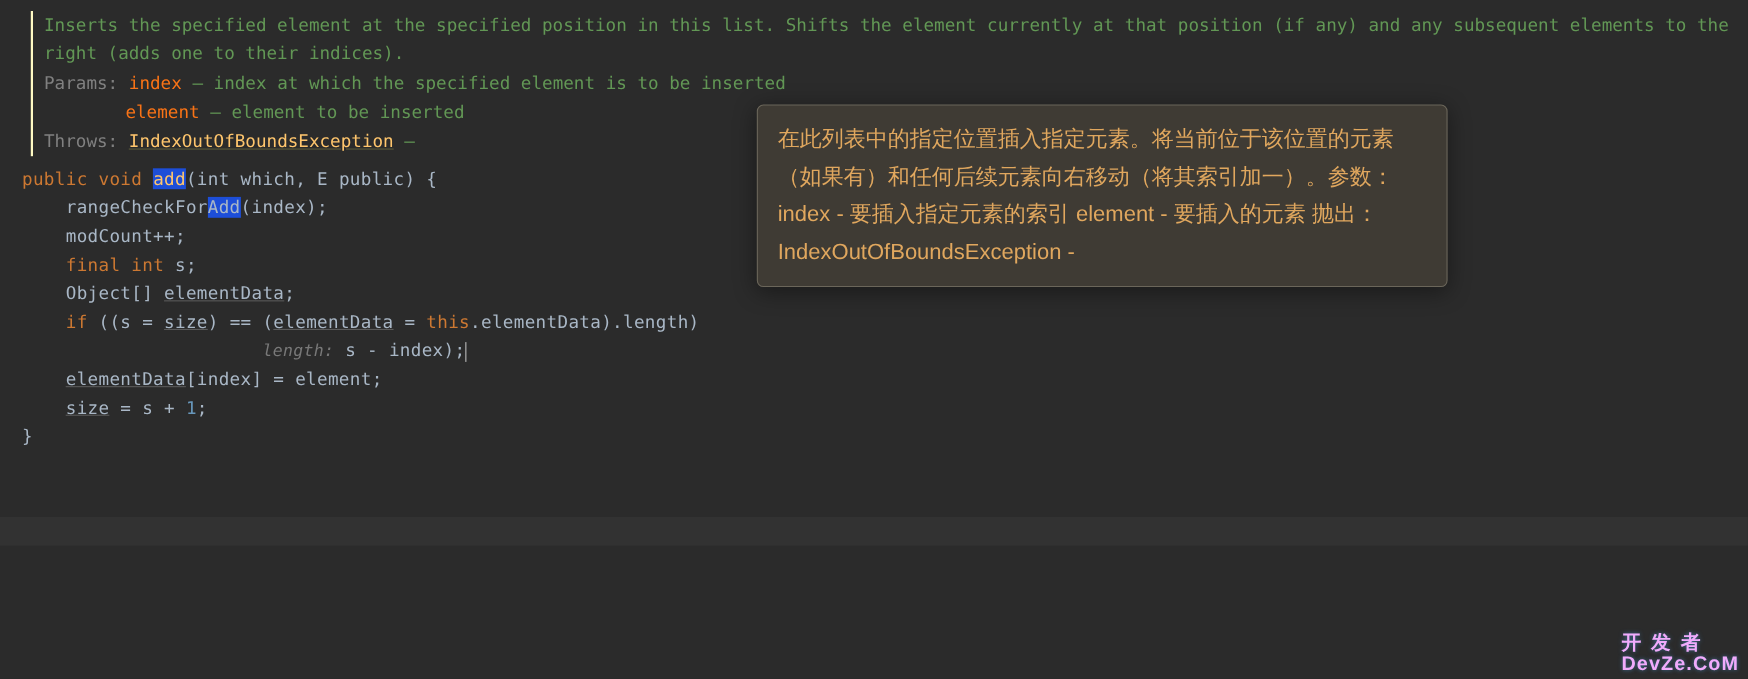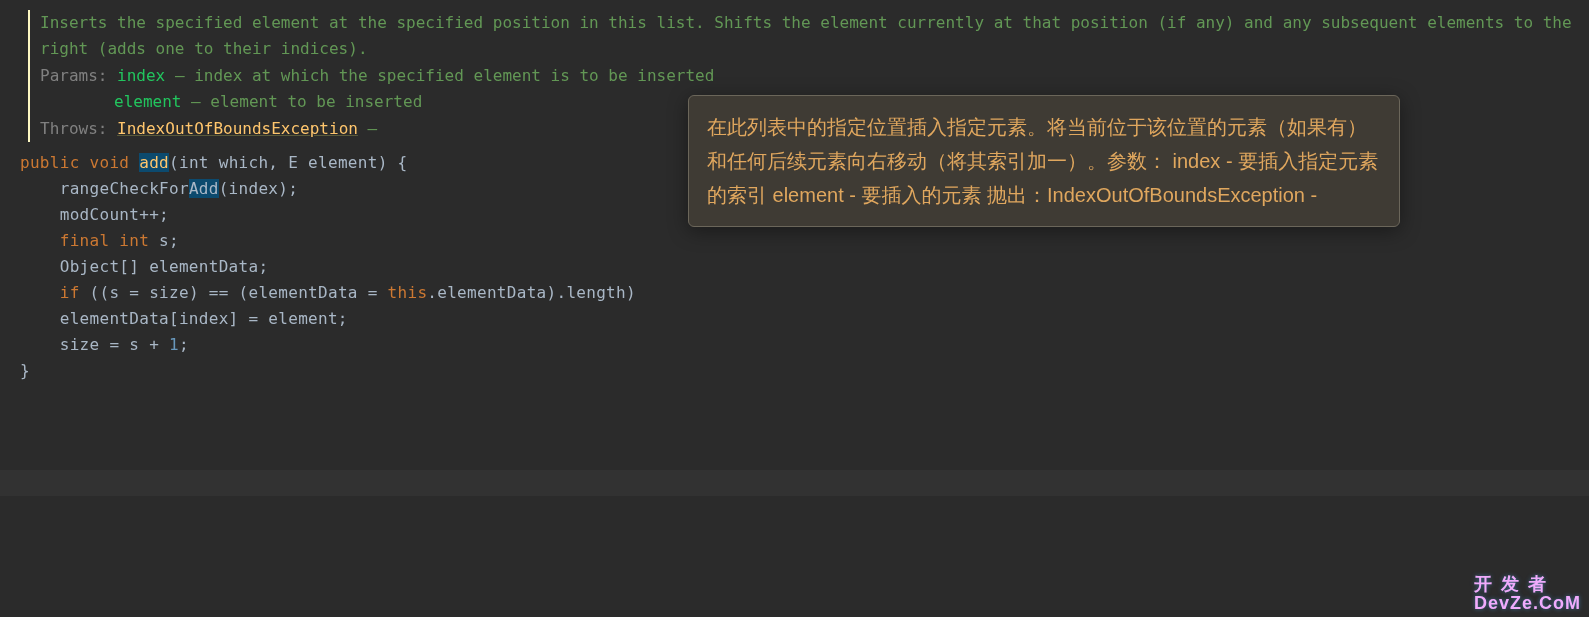--- a/index.html
+++ b/index.html
@@ -26,7 +26,7 @@
     color: #808080;
   }
   .doc-param-name {
-    color: #22c55e;
+    color: #f97316;
     font-weight: 500;
   }
   .doc-param-text {

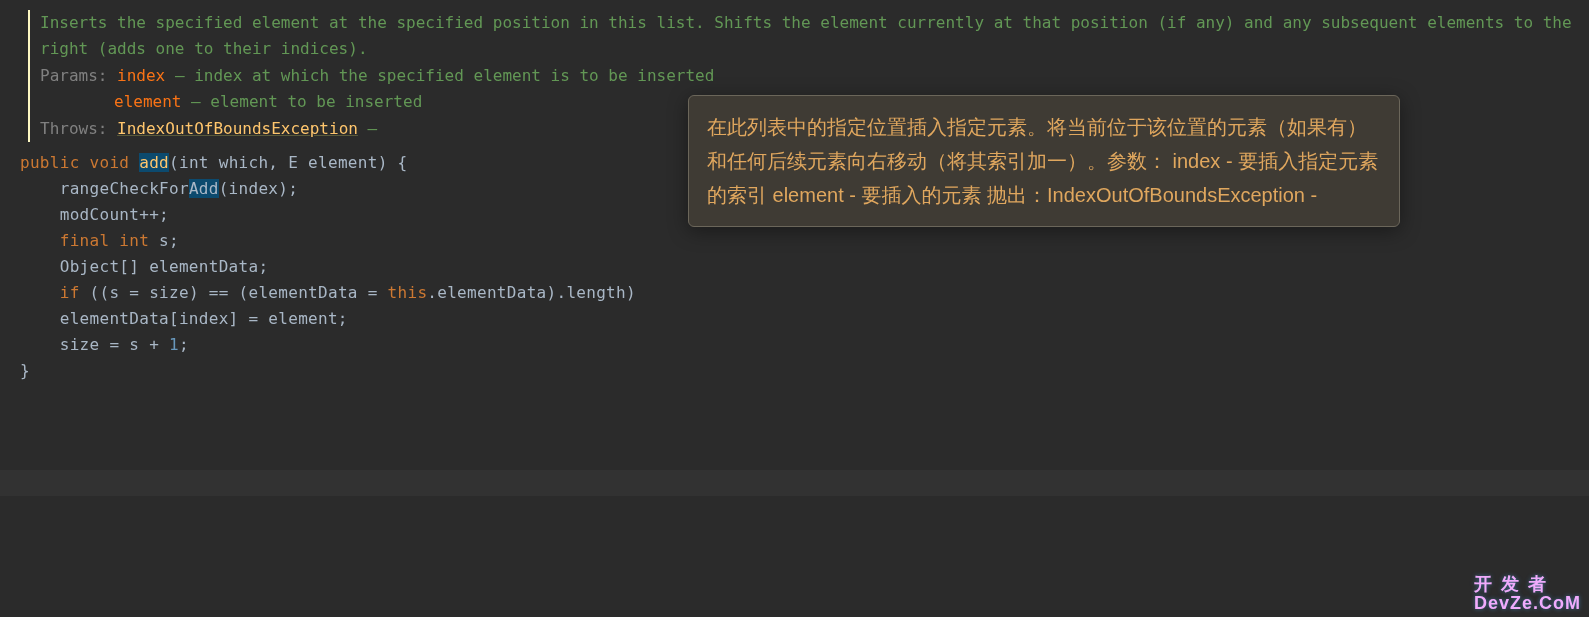--- a/index.html
+++ b/index.html
@@ -73,7 +73,7 @@
     position: absolute;
     top: 95px;
     left: 688px;
-    width: 712px;
+    width: 628px;
     background: #3f3b34;
     border: 1px solid #6b665a;
     border-radius: 6px;

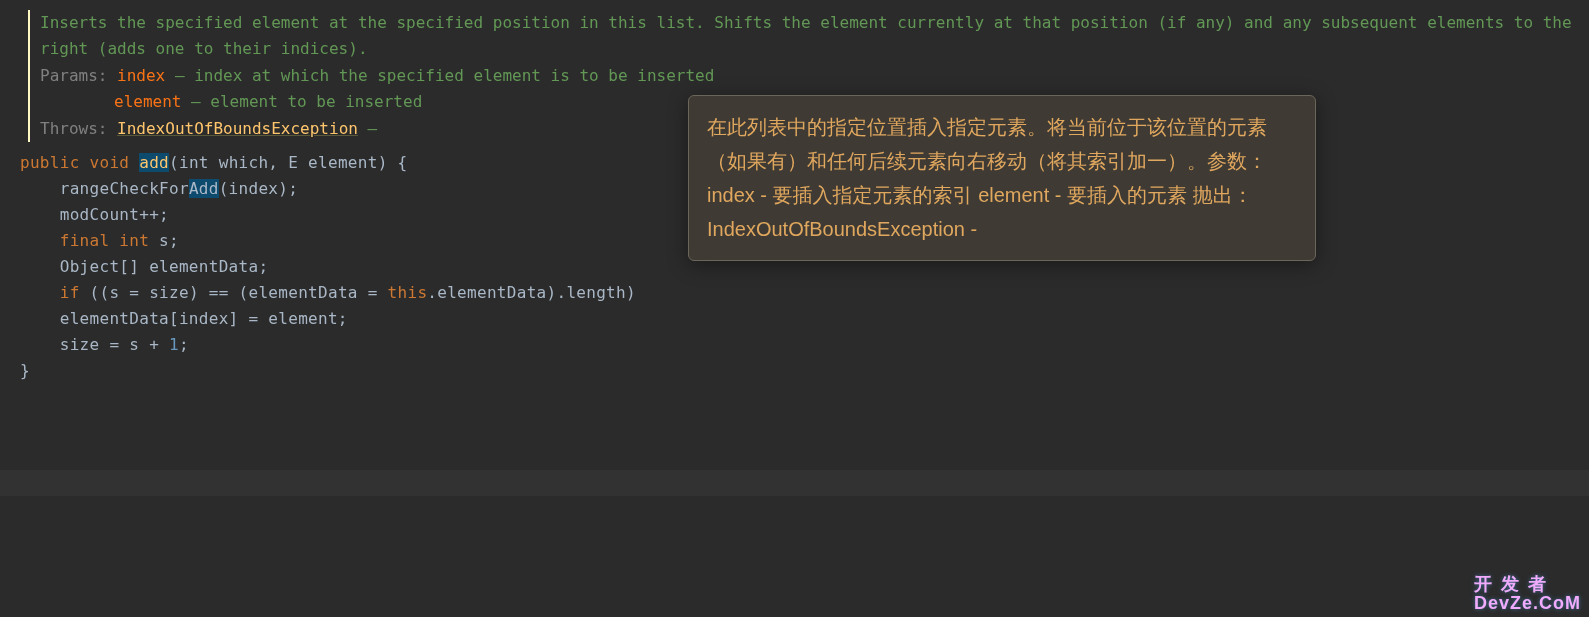--- a/index.html
+++ b/index.html
@@ -52,7 +52,7 @@
   }
   .kw { color: #cc7832; text-align: right; }
   .method-decl { color: #FFC66D; }
-  .highlight-box { background: #0c4a6e; }
+  .highlight-box { background: #1d4ed8; }
   .ident { color: #a9b7c6; }
   .this-kw { color: #cc7832; }
   .call { color: #a9b7c6; }

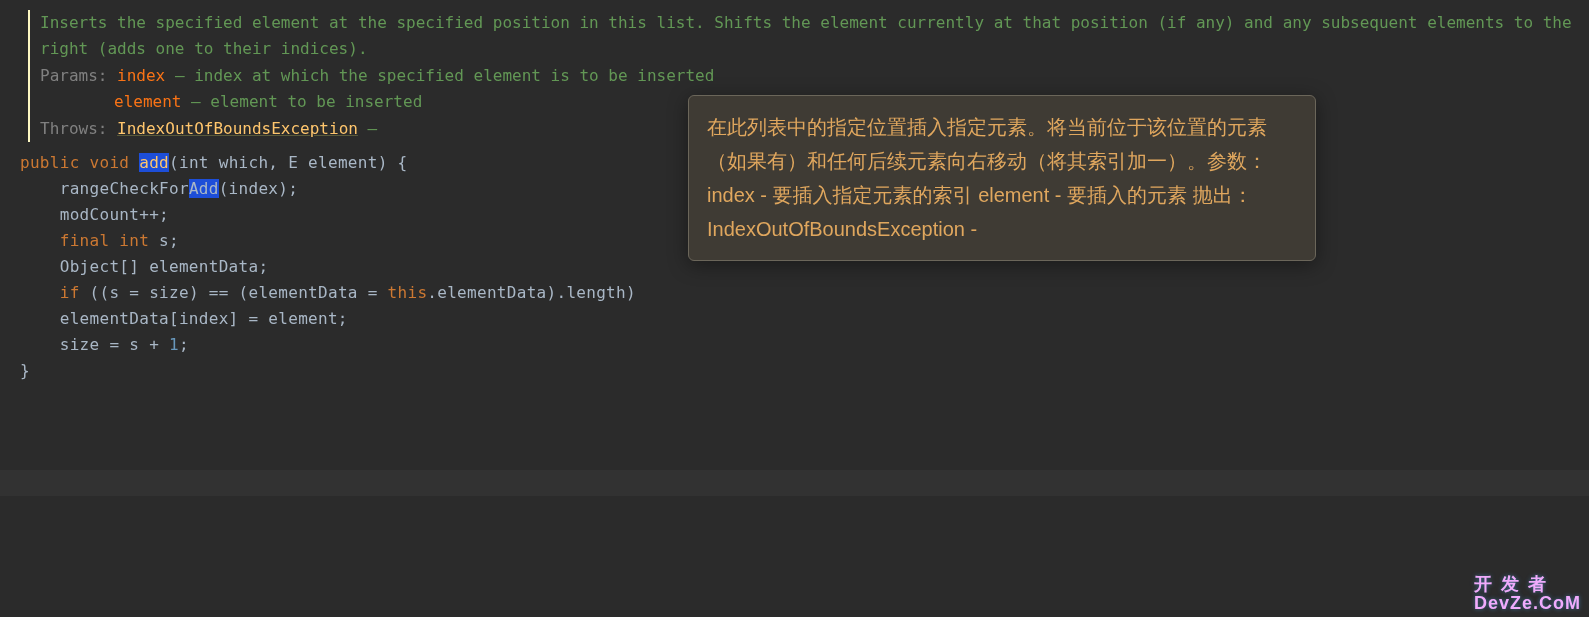--- a/index.html
+++ b/index.html
@@ -135,7 +135,7 @@
 <div class="current-line-bg" style="top:470px;"></div>
 
 <div class="code-area">
-  <div class="code-line"><span class="kw">public</span> <span class="kw">void</span> <span class="method-decl highlight-box">add</span><span>(int which, </span><span class="ident">E</span><span> element) {</span></div>
+  <div class="code-line"><span class="kw">public</span> <span class="kw">void</span> <span class="method-decl highlight-box">add</span><span>(int which, </span><span class="ident">E</span><span> public) {</span></div>
   <div class="code-line">    <span class="call">rangeCheckFor</span><span class="call highlight-box">Add</span><span>(index);</span></div>
   <div class="code-line">    <span>modCount++;</span></div>
   <div class="code-line">    <span class="kw">final</span> <span class="kw">int</span><span> s;</span></div>

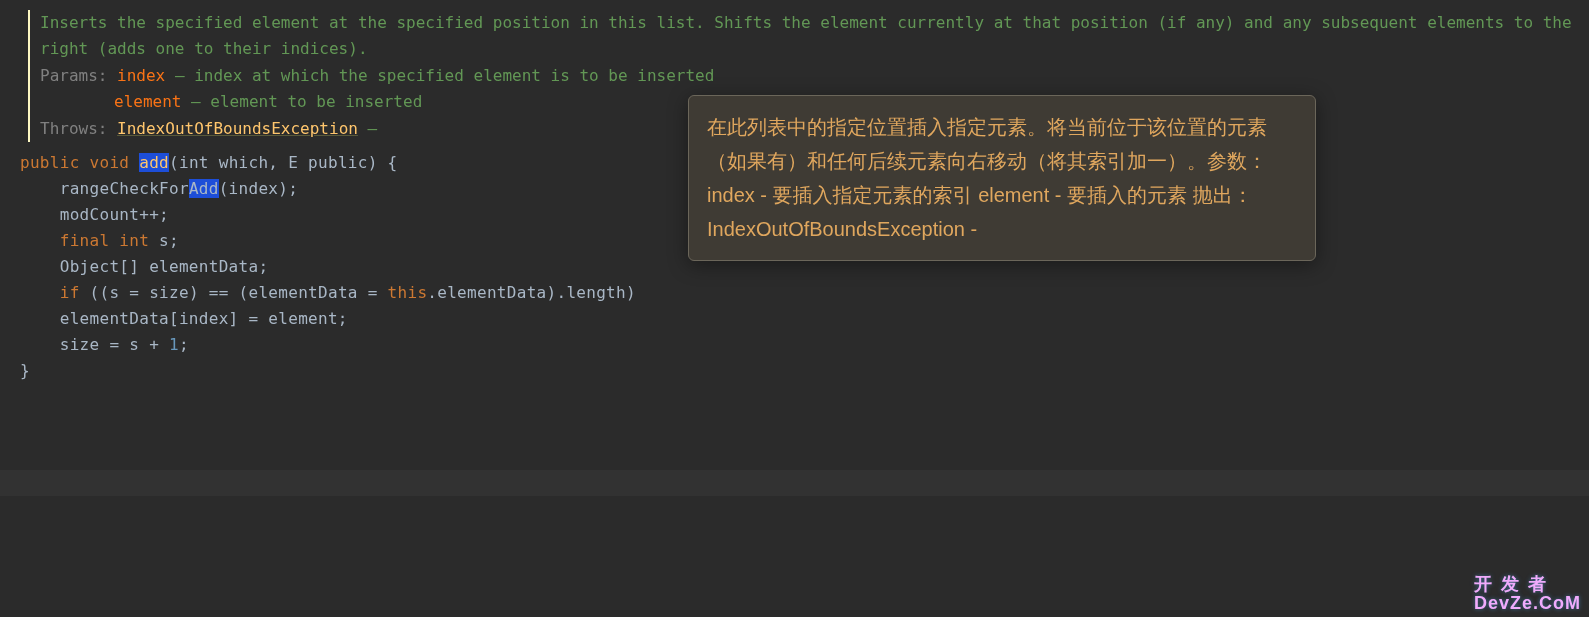--- a/index.html
+++ b/index.html
@@ -57,7 +57,7 @@
   .this-kw { color: #cc7832; }
   .call { color: #a9b7c6; }
   .italic-call { color: #a9b7c6; font-style: italic; }
-  .underline-field { text-decoration-color: #5a5a5a; text-align: right; }
+  .underline-field { text-decoration: underline; text-decoration-color: #5a5a5a; text-align: right; }
   .num { color: #6897bb; }
   .hint { color: #787878; font-style: italic; font-size: 15px;}
   .current-line-bg {

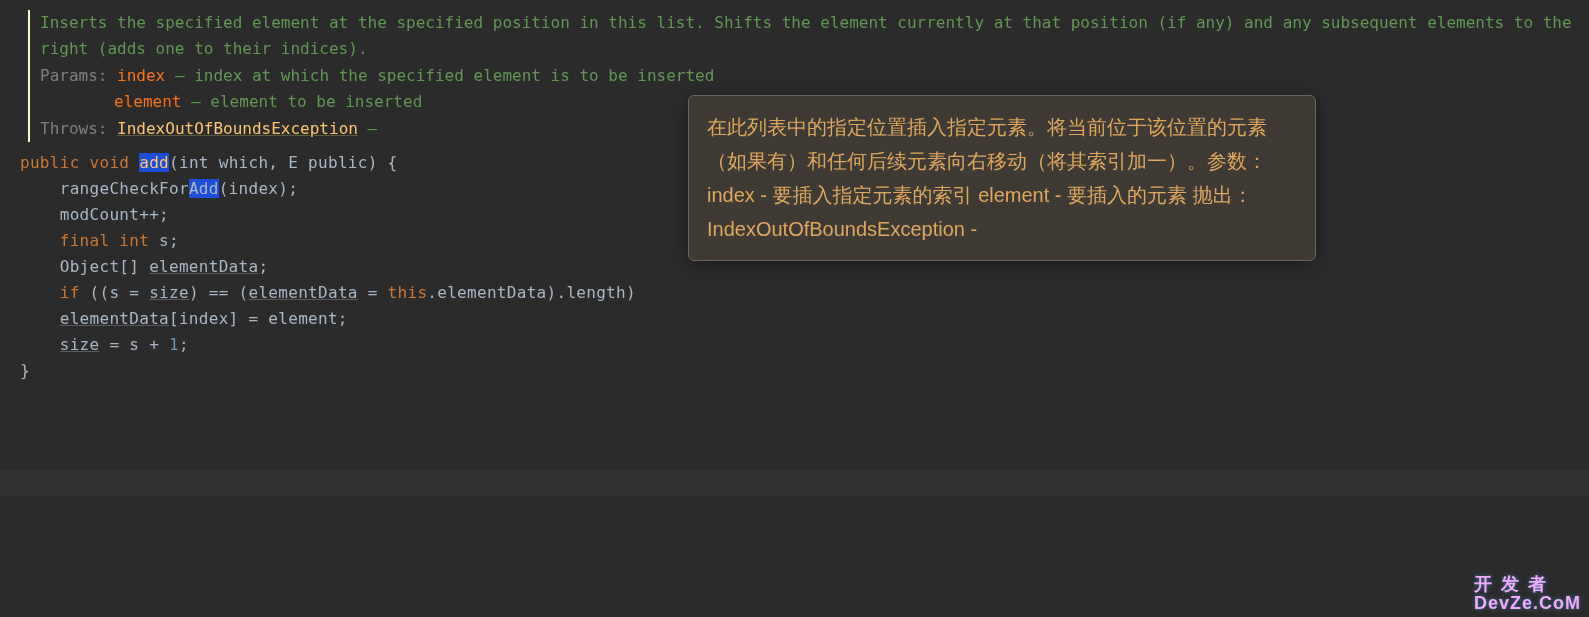--- a/index.html
+++ b/index.html
@@ -141,6 +141,7 @@
   <div class="code-line">    <span class="kw">final</span> <span class="kw">int</span><span> s;</span></div>
   <div class="code-line">    <span>Object[] </span><span class="underline-field">elementData</span><span>;</span></div>
   <div class="code-line">    <span class="kw">if </span><span>((s = </span><span class="underline-field">size</span><span>) == (</span><span class="underline-field">elementData</span><span> = </span><span class="this-kw">this</span><span>.elementData</span><span>).length)</span></div>
+  <div class="code-line">                      <span class="hint">length:</span><span> s - index);</span><span class="cursor"></span></div>
   <div class="code-line">    <span class="underline-field">elementData</span><span>[index] = element;</span></div>
   <div class="code-line">    <span class="underline-field">size</span><span> = s + </span><span class="num">1</span><span>;</span></div>
   <div class="code-line"><span>}</span></div>

